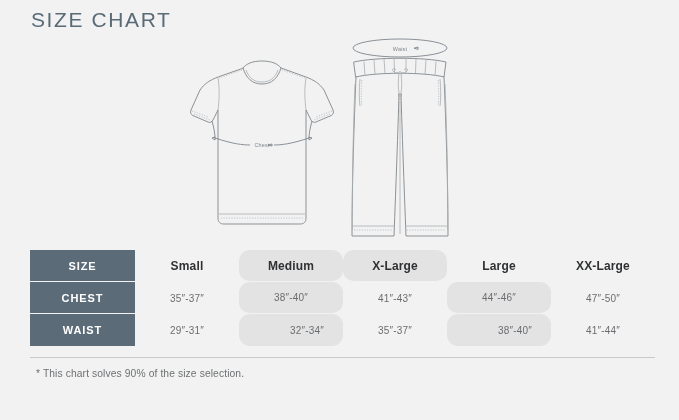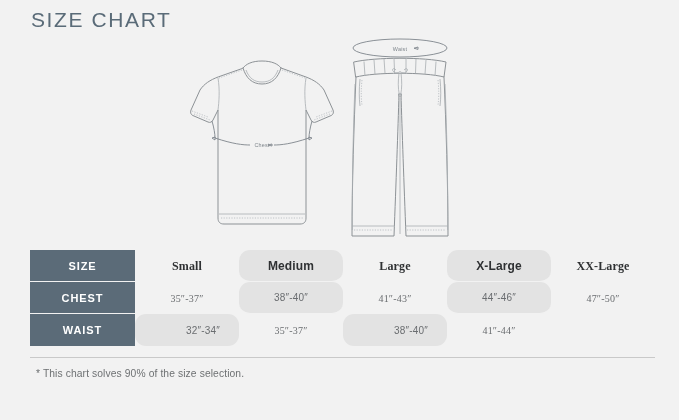--- a/index.html
+++ b/index.html
@@ -54,7 +54,7 @@
   .hcell.last{border-bottom:none;}
   .shade{background:#e3e3e3;border-bottom:1.4px solid #f2f2f2;border-radius:11px;}
   .shade.last{border-bottom:none;padding-left:32px;}
-  .plain{background:transparent;font-family:Liberation Serif, serif;}
+  .plain{background:transparent;}
   .sizename{color:#2f3133;font-weight:600;font-size:12px;letter-spacing:.15px;}
   .val{color:#6a6d70;font-weight:400;font-size:10px;letter-spacing:.2px;}
 

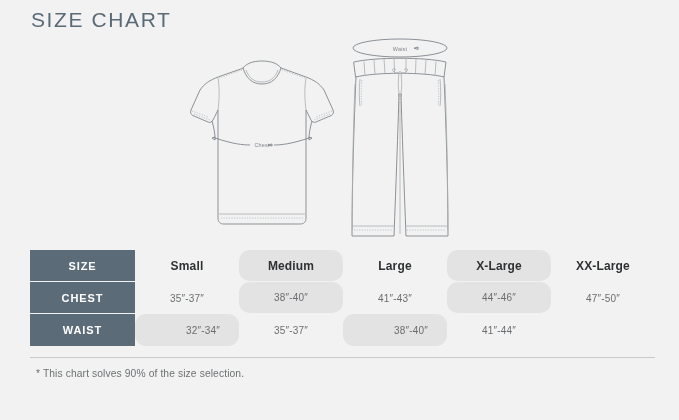--- a/index.html
+++ b/index.html
@@ -172,8 +172,8 @@
     <div class="cell hcell">SIZE</div>
     <div class="cell plain sizename">Small</div>
     <div class="cell shade sizename">Medium</div>
+    <div class="cell shade sizename">X-Large</div>
     <div class="cell plain sizename">Large</div>
-    <div class="cell shade sizename">X-Large</div>
     <div class="cell plain sizename">XX-Large</div>
 
     <div class="cell hcell">CHEST</div>

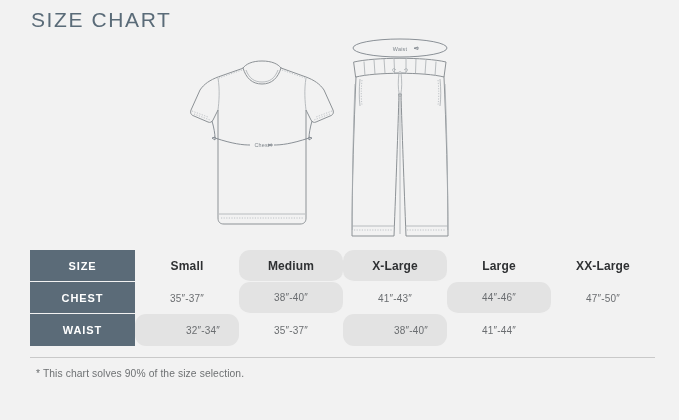--- a/index.html
+++ b/index.html
@@ -184,6 +184,7 @@
     <div class="cell plain val">47″-50″</div>
 
     <div class="cell hcell last">WAIST</div>
+    <div class="cell plain val">29″-31″</div>
     <div class="cell shade last val">32″-34″</div>
     <div class="cell plain val">35″-37″</div>
     <div class="cell shade last val">38″-40″</div>

